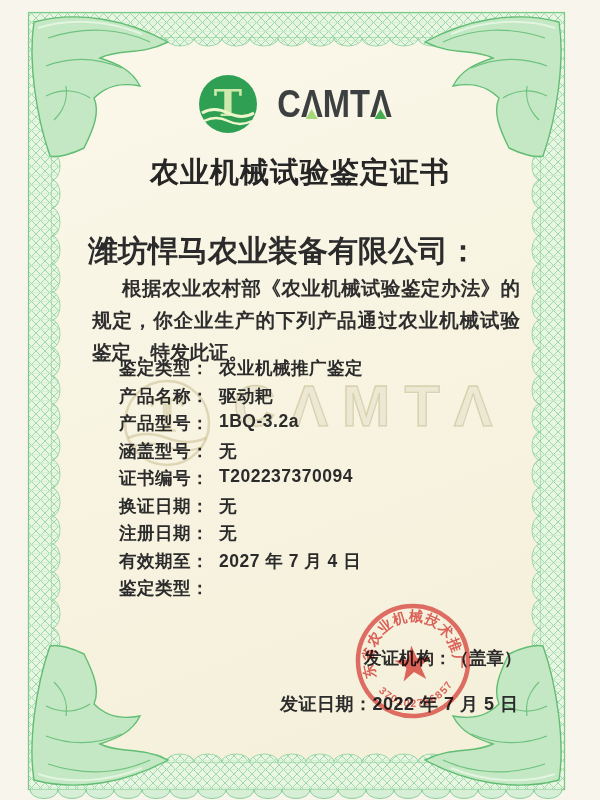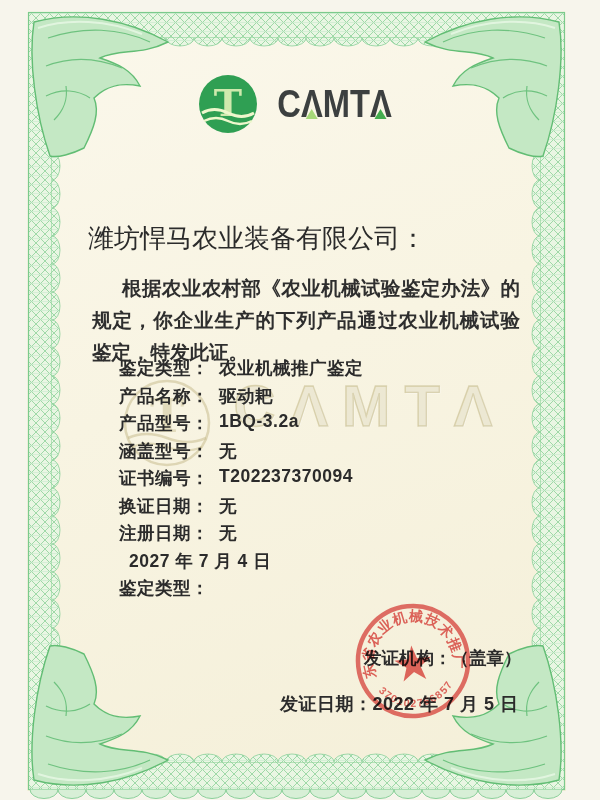--- a/index.html
+++ b/index.html
@@ -117,6 +117,7 @@
       </div>
     </div>
 
+    <h1 class="title">农业机械试验鉴定证书</h1>
 
     <div class="addressee">潍坊悍马农业装备有限公司：</div>
 

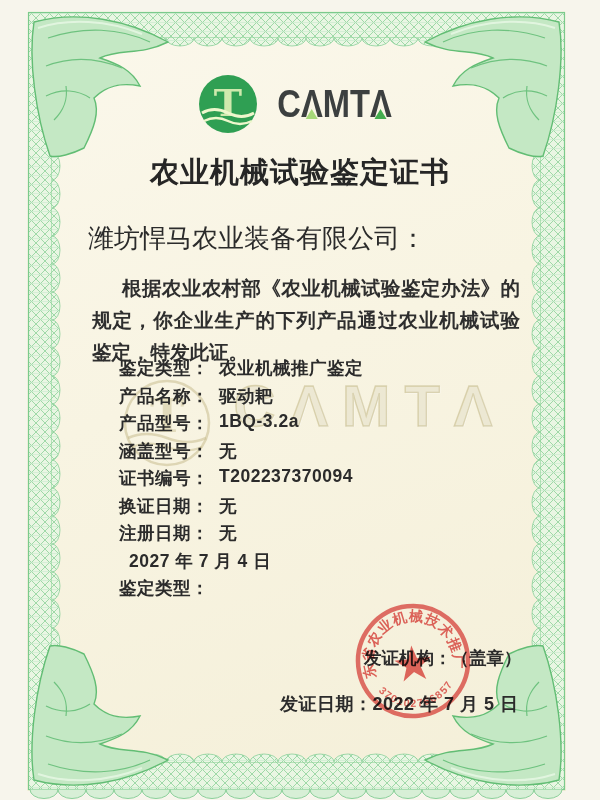--- a/index.html
+++ b/index.html
@@ -38,7 +38,7 @@
     font-family:"DejaVu Serif","Liberation Serif",serif;
     font-size:29px;font-weight:700;color:#262626;letter-spacing:1px;}
 
-  .addressee{position:absolute;top:221px;left:88px;font-size:26px;font-weight:400;color:#2b2b2b;}
+  .addressee{position:absolute;top:231px;left:88px;font-size:30px;font-weight:700;color:#2b2b2b;}
 
   .body-text{position:absolute;top:268px;left:88px;width:428px;margin:4px;
     font-size:19.5px;font-weight:600;line-height:32px;text-indent:30px;

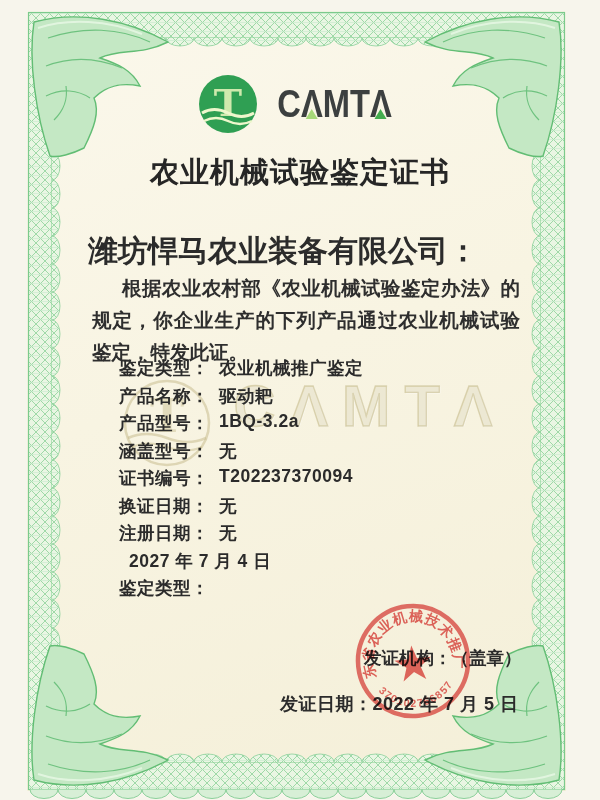--- a/index.html
+++ b/index.html
@@ -153,6 +153,7 @@
         <span class="f-value">无</span>
       </div>
       <div class="field-row">
+        <span class="f-label">有效期至：</span>
         <span class="f-value">2027 年 7 月 4 日</span>
       </div>
       <div class="field-row">

